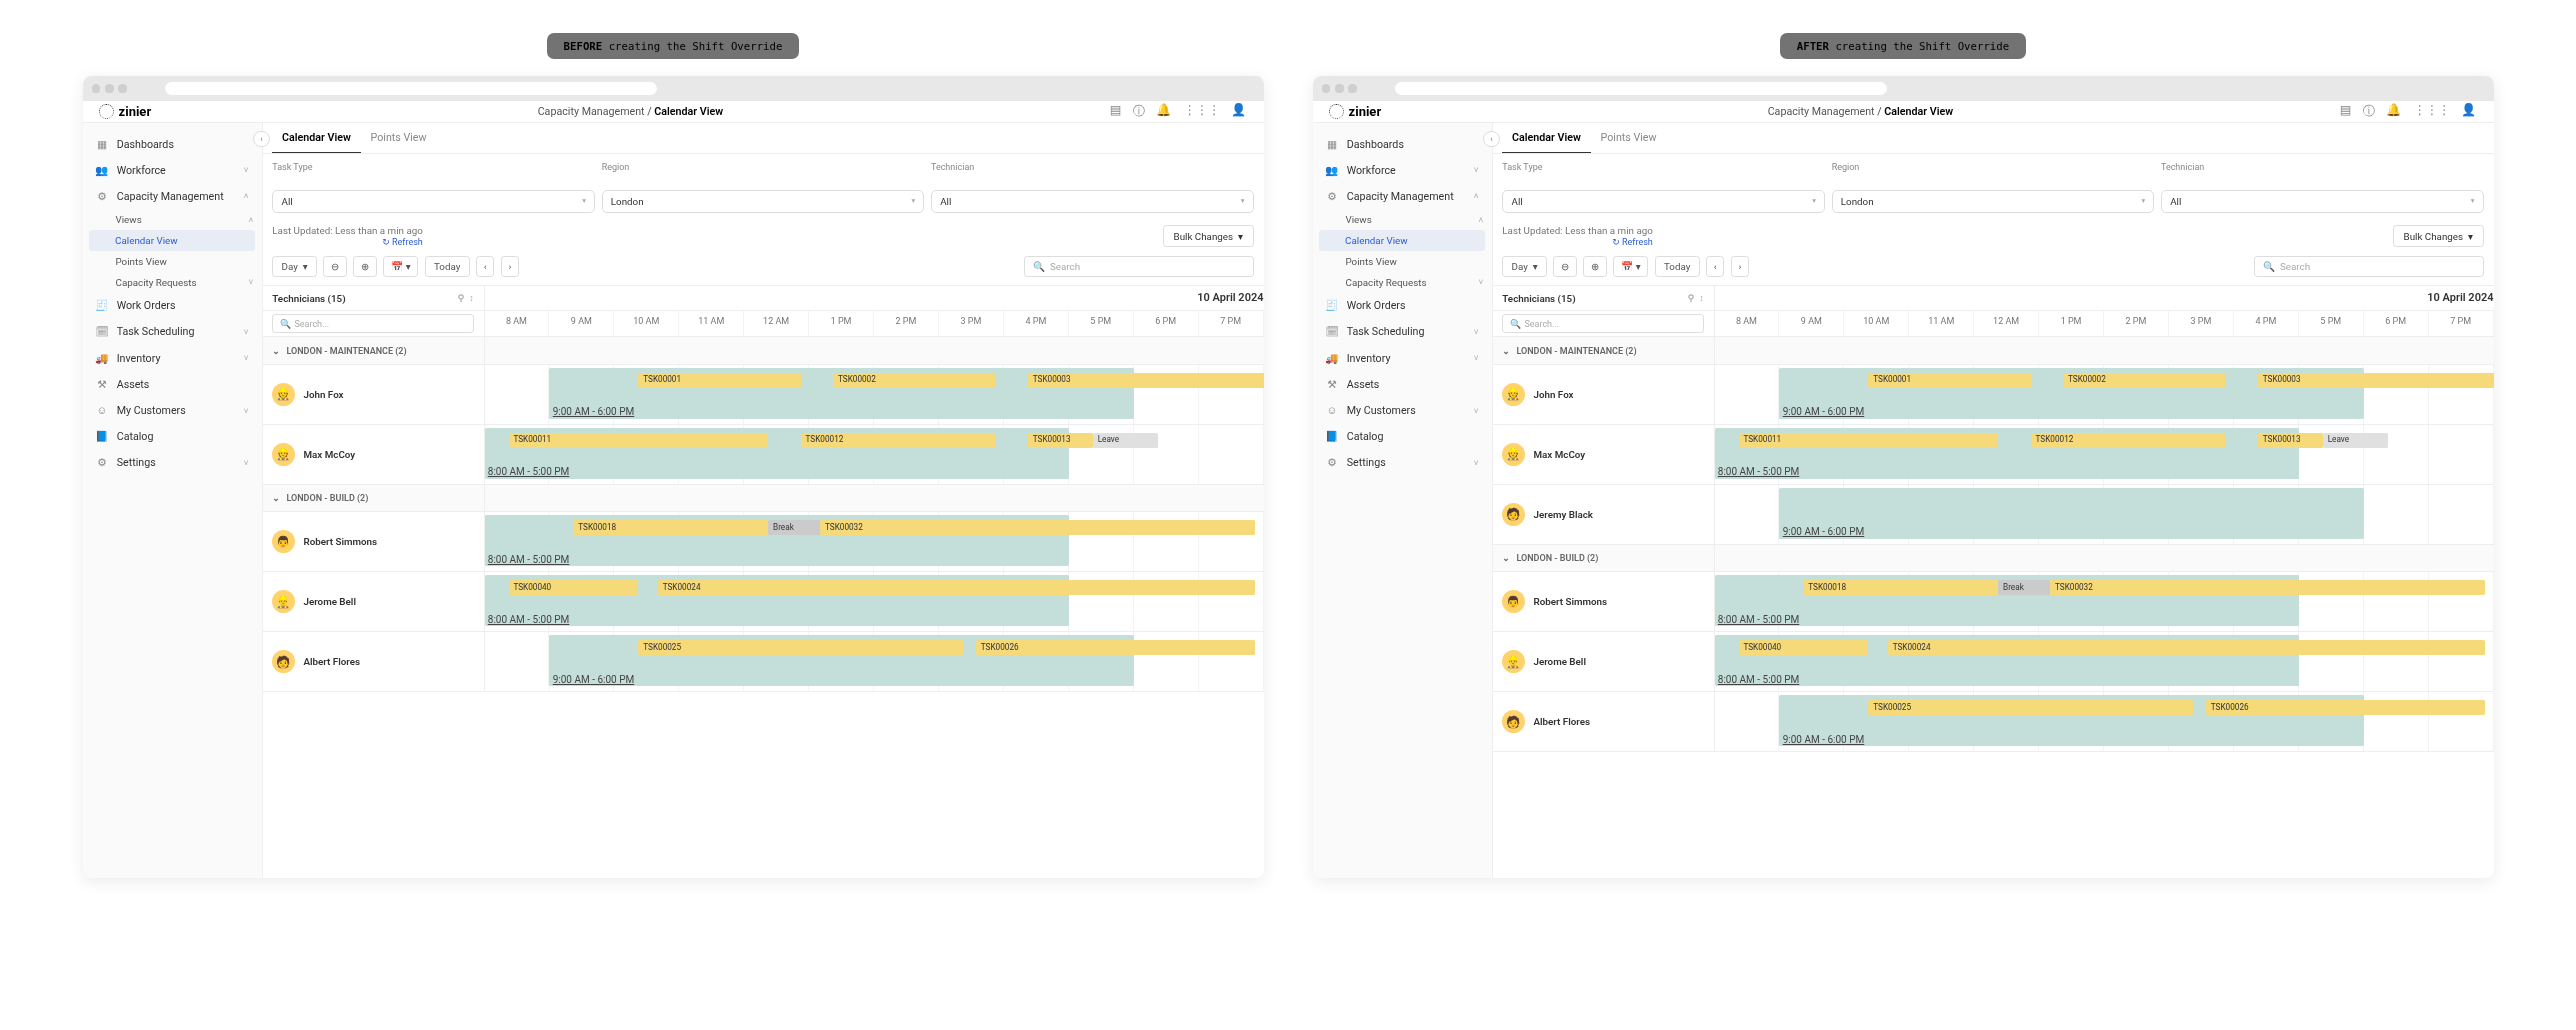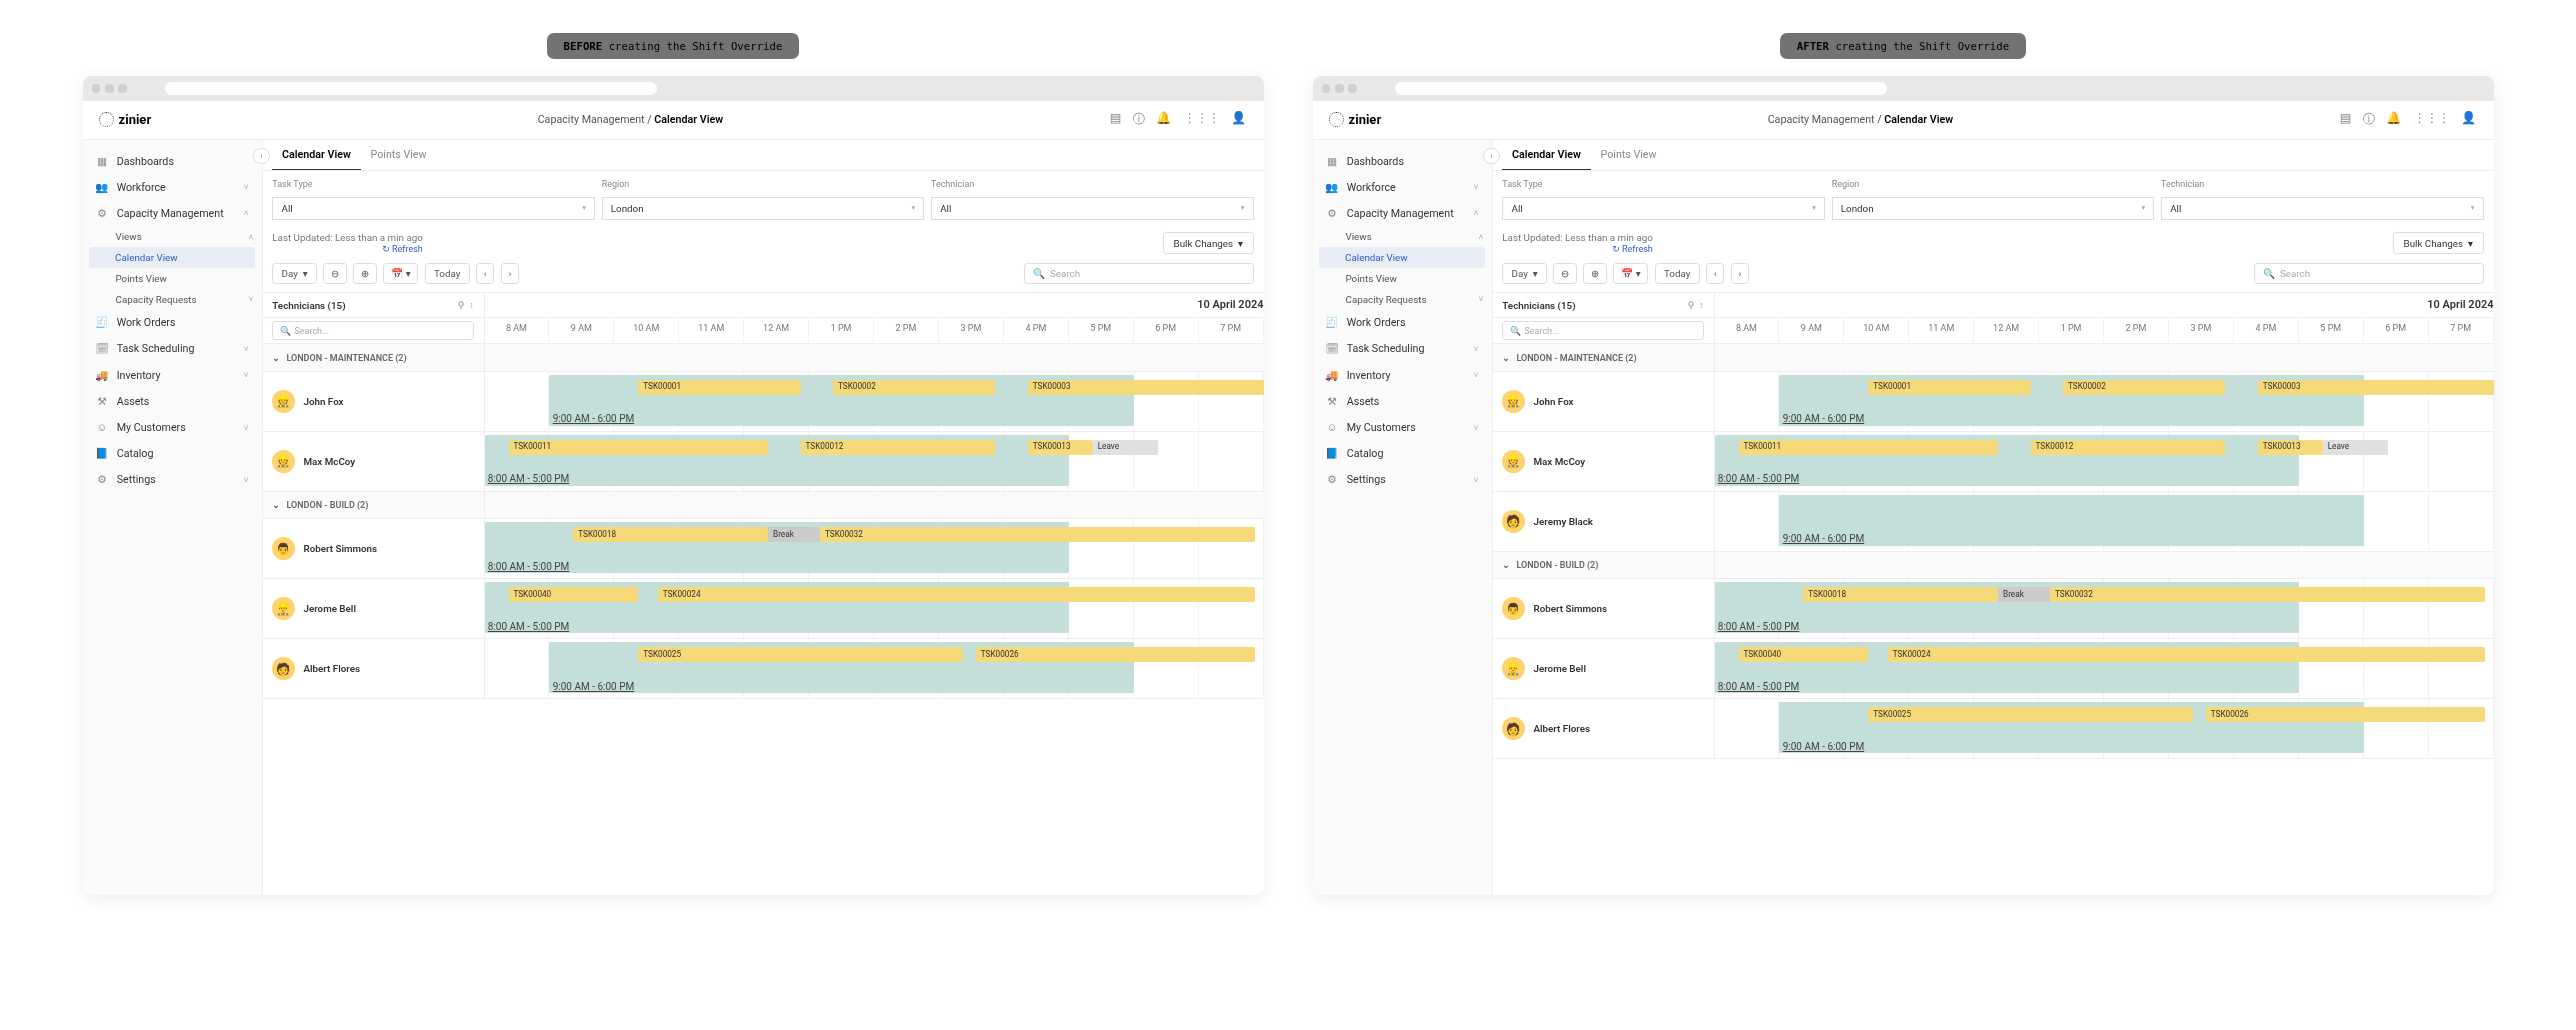--- a/index.html
+++ b/index.html
@@ -43,7 +43,7 @@
 .url-bar { background: #fff; height: 13px; flex: 0 0 492px; margin-left: 33px; border-radius: 6.6px; }
 
 .app-header {
-  height: 39px;
+  height: 22px;
   display: flex;
   align-items: center;
   justify-content: space-between;

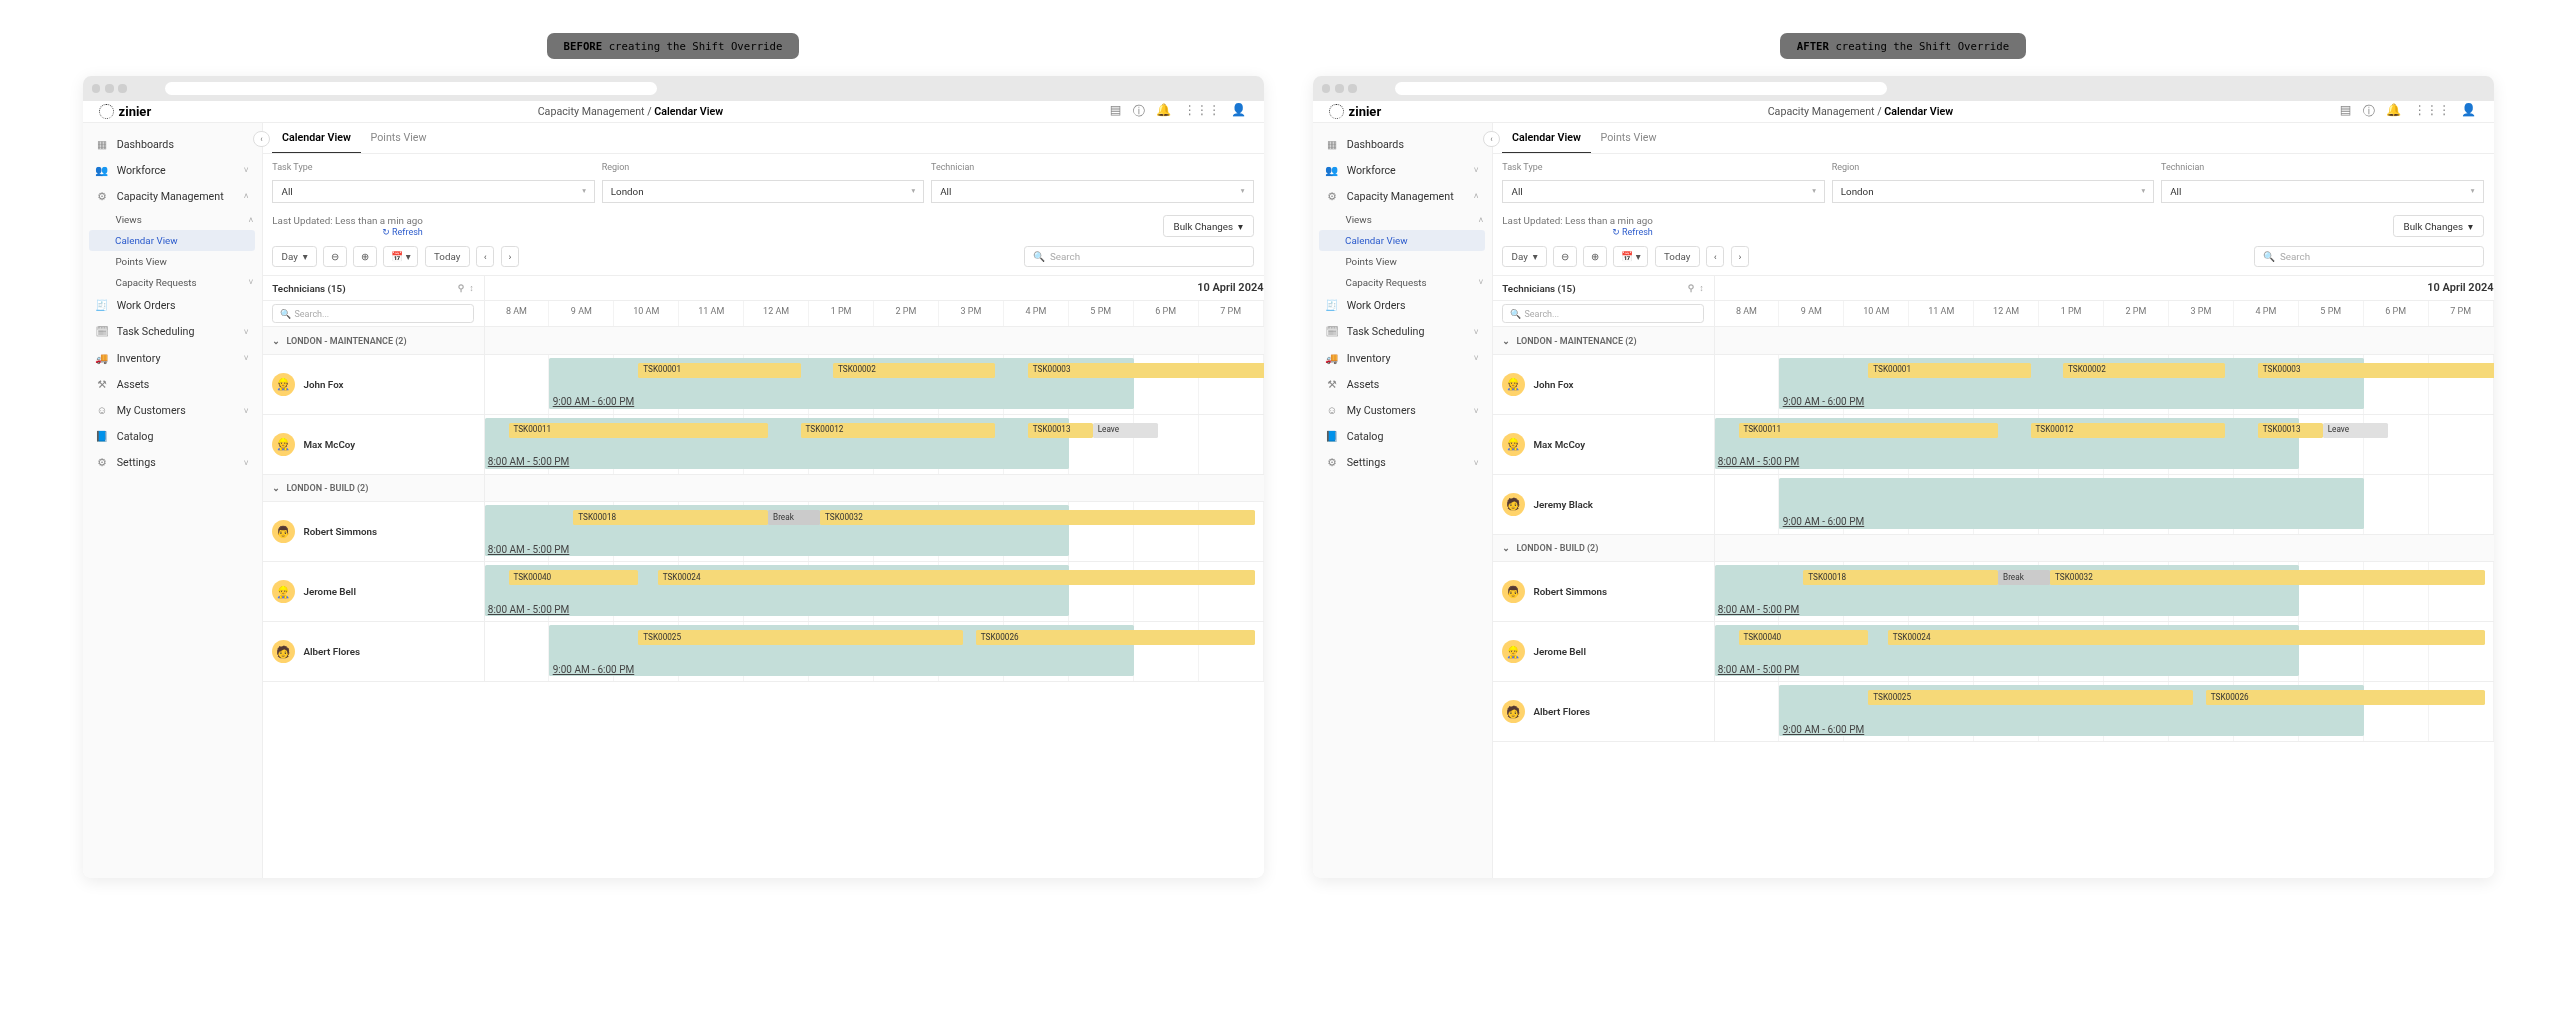--- a/index.html
+++ b/index.html
@@ -94,7 +94,7 @@
 .tab.active { color: #000; font-weight: 600; border-bottom: 1.6px solid #333; }
 
 .filter-row { display: flex; gap: 6.6px; padding: 8.2px 9.8px 3.3px; }
-.filter { flex: 1; display: flex; flex-direction: column; gap: 8px; }
+.filter { flex: 1; display: flex; flex-direction: column; gap: 18px; }
 .filter label { font-size: 9px; color: #888; }
 .select {
   border: 0.8px solid #ddd; border-radius: 0;

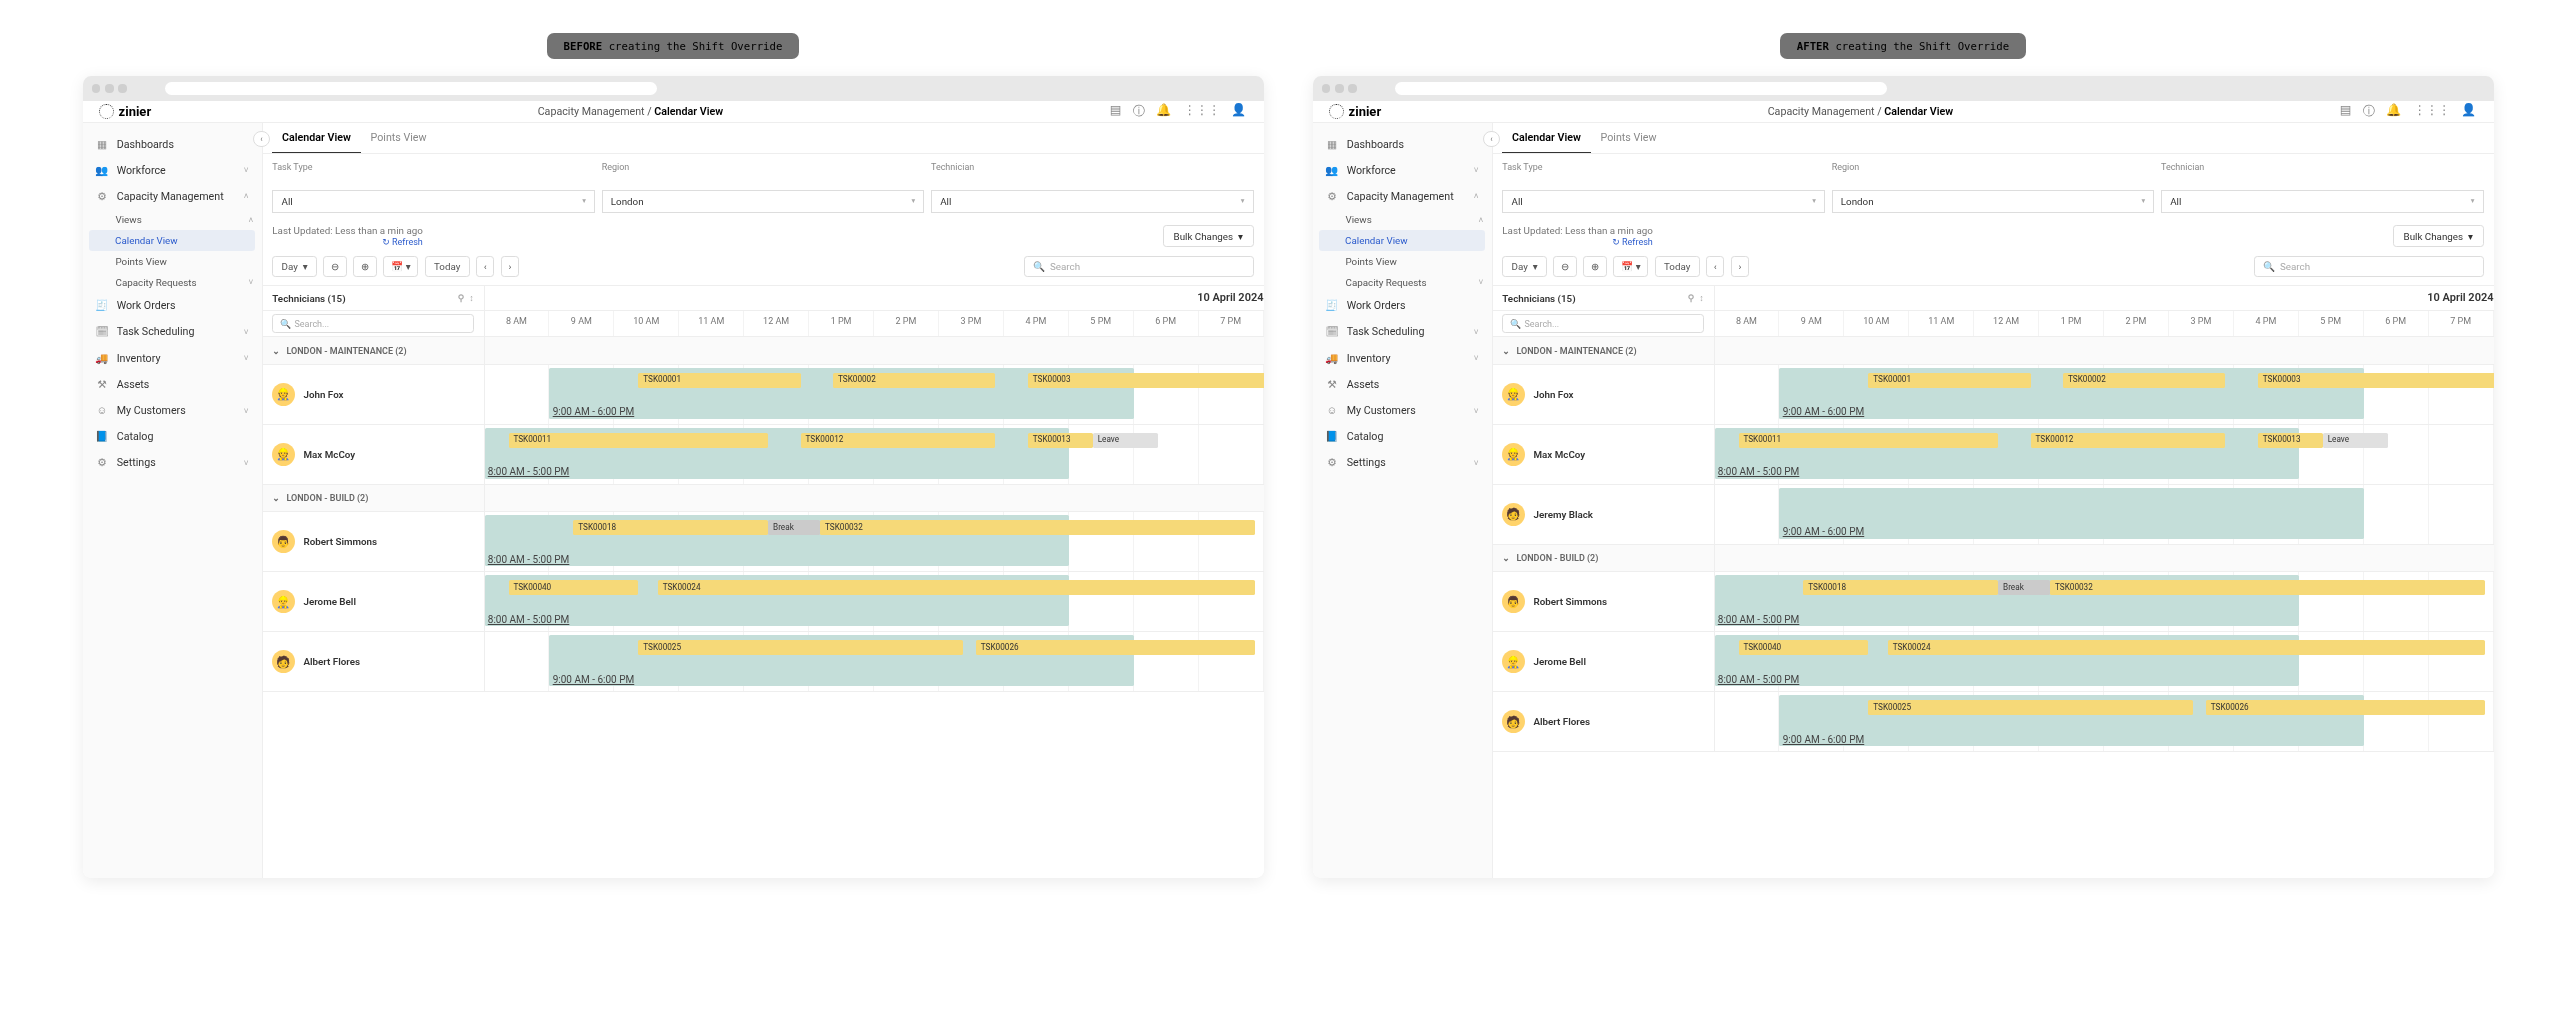--- a/index.html
+++ b/index.html
@@ -97,7 +97,7 @@
 .filter { flex: 1; display: flex; flex-direction: column; gap: 18px; }
 .filter label { font-size: 9px; color: #888; }
 .select {
-  border: 0.8px solid #ddd; border-radius: 0;
+  border: 0.8px solid #ddd; border-radius: 5px;
   padding: 4.9px 8.2px; font-size: 9.8px;
   display: flex; justify-content: space-between;
   color: #333;

